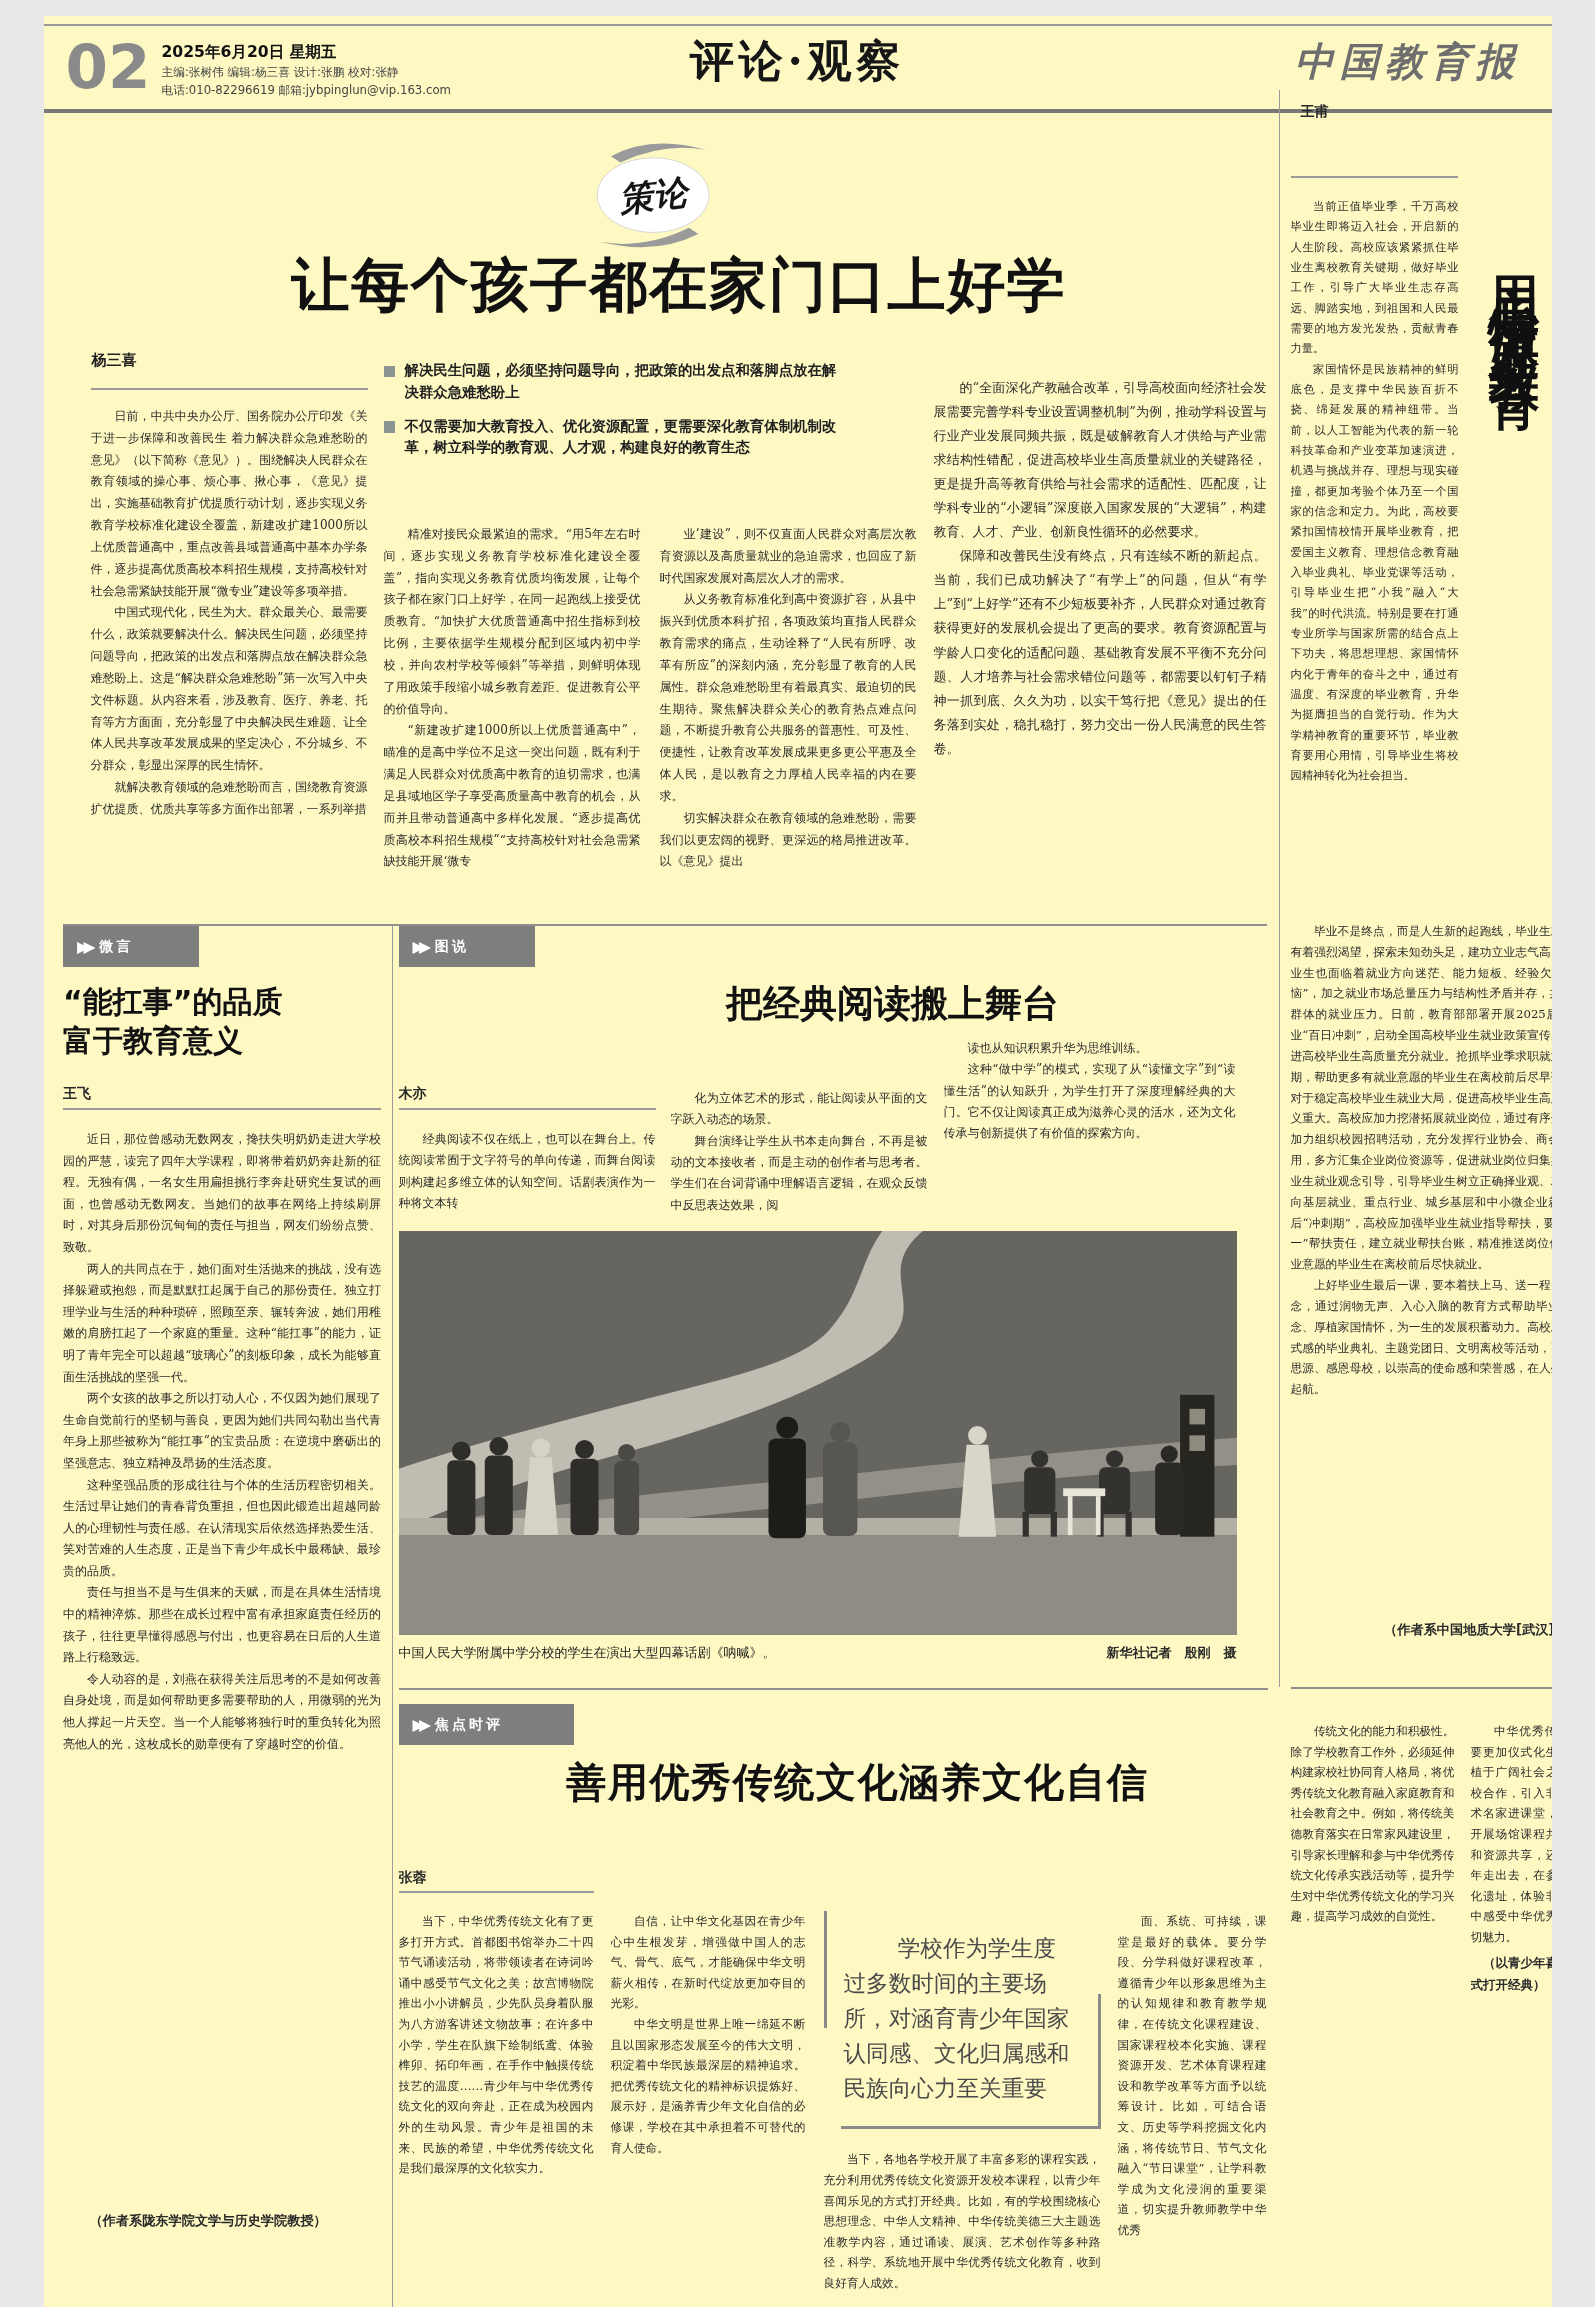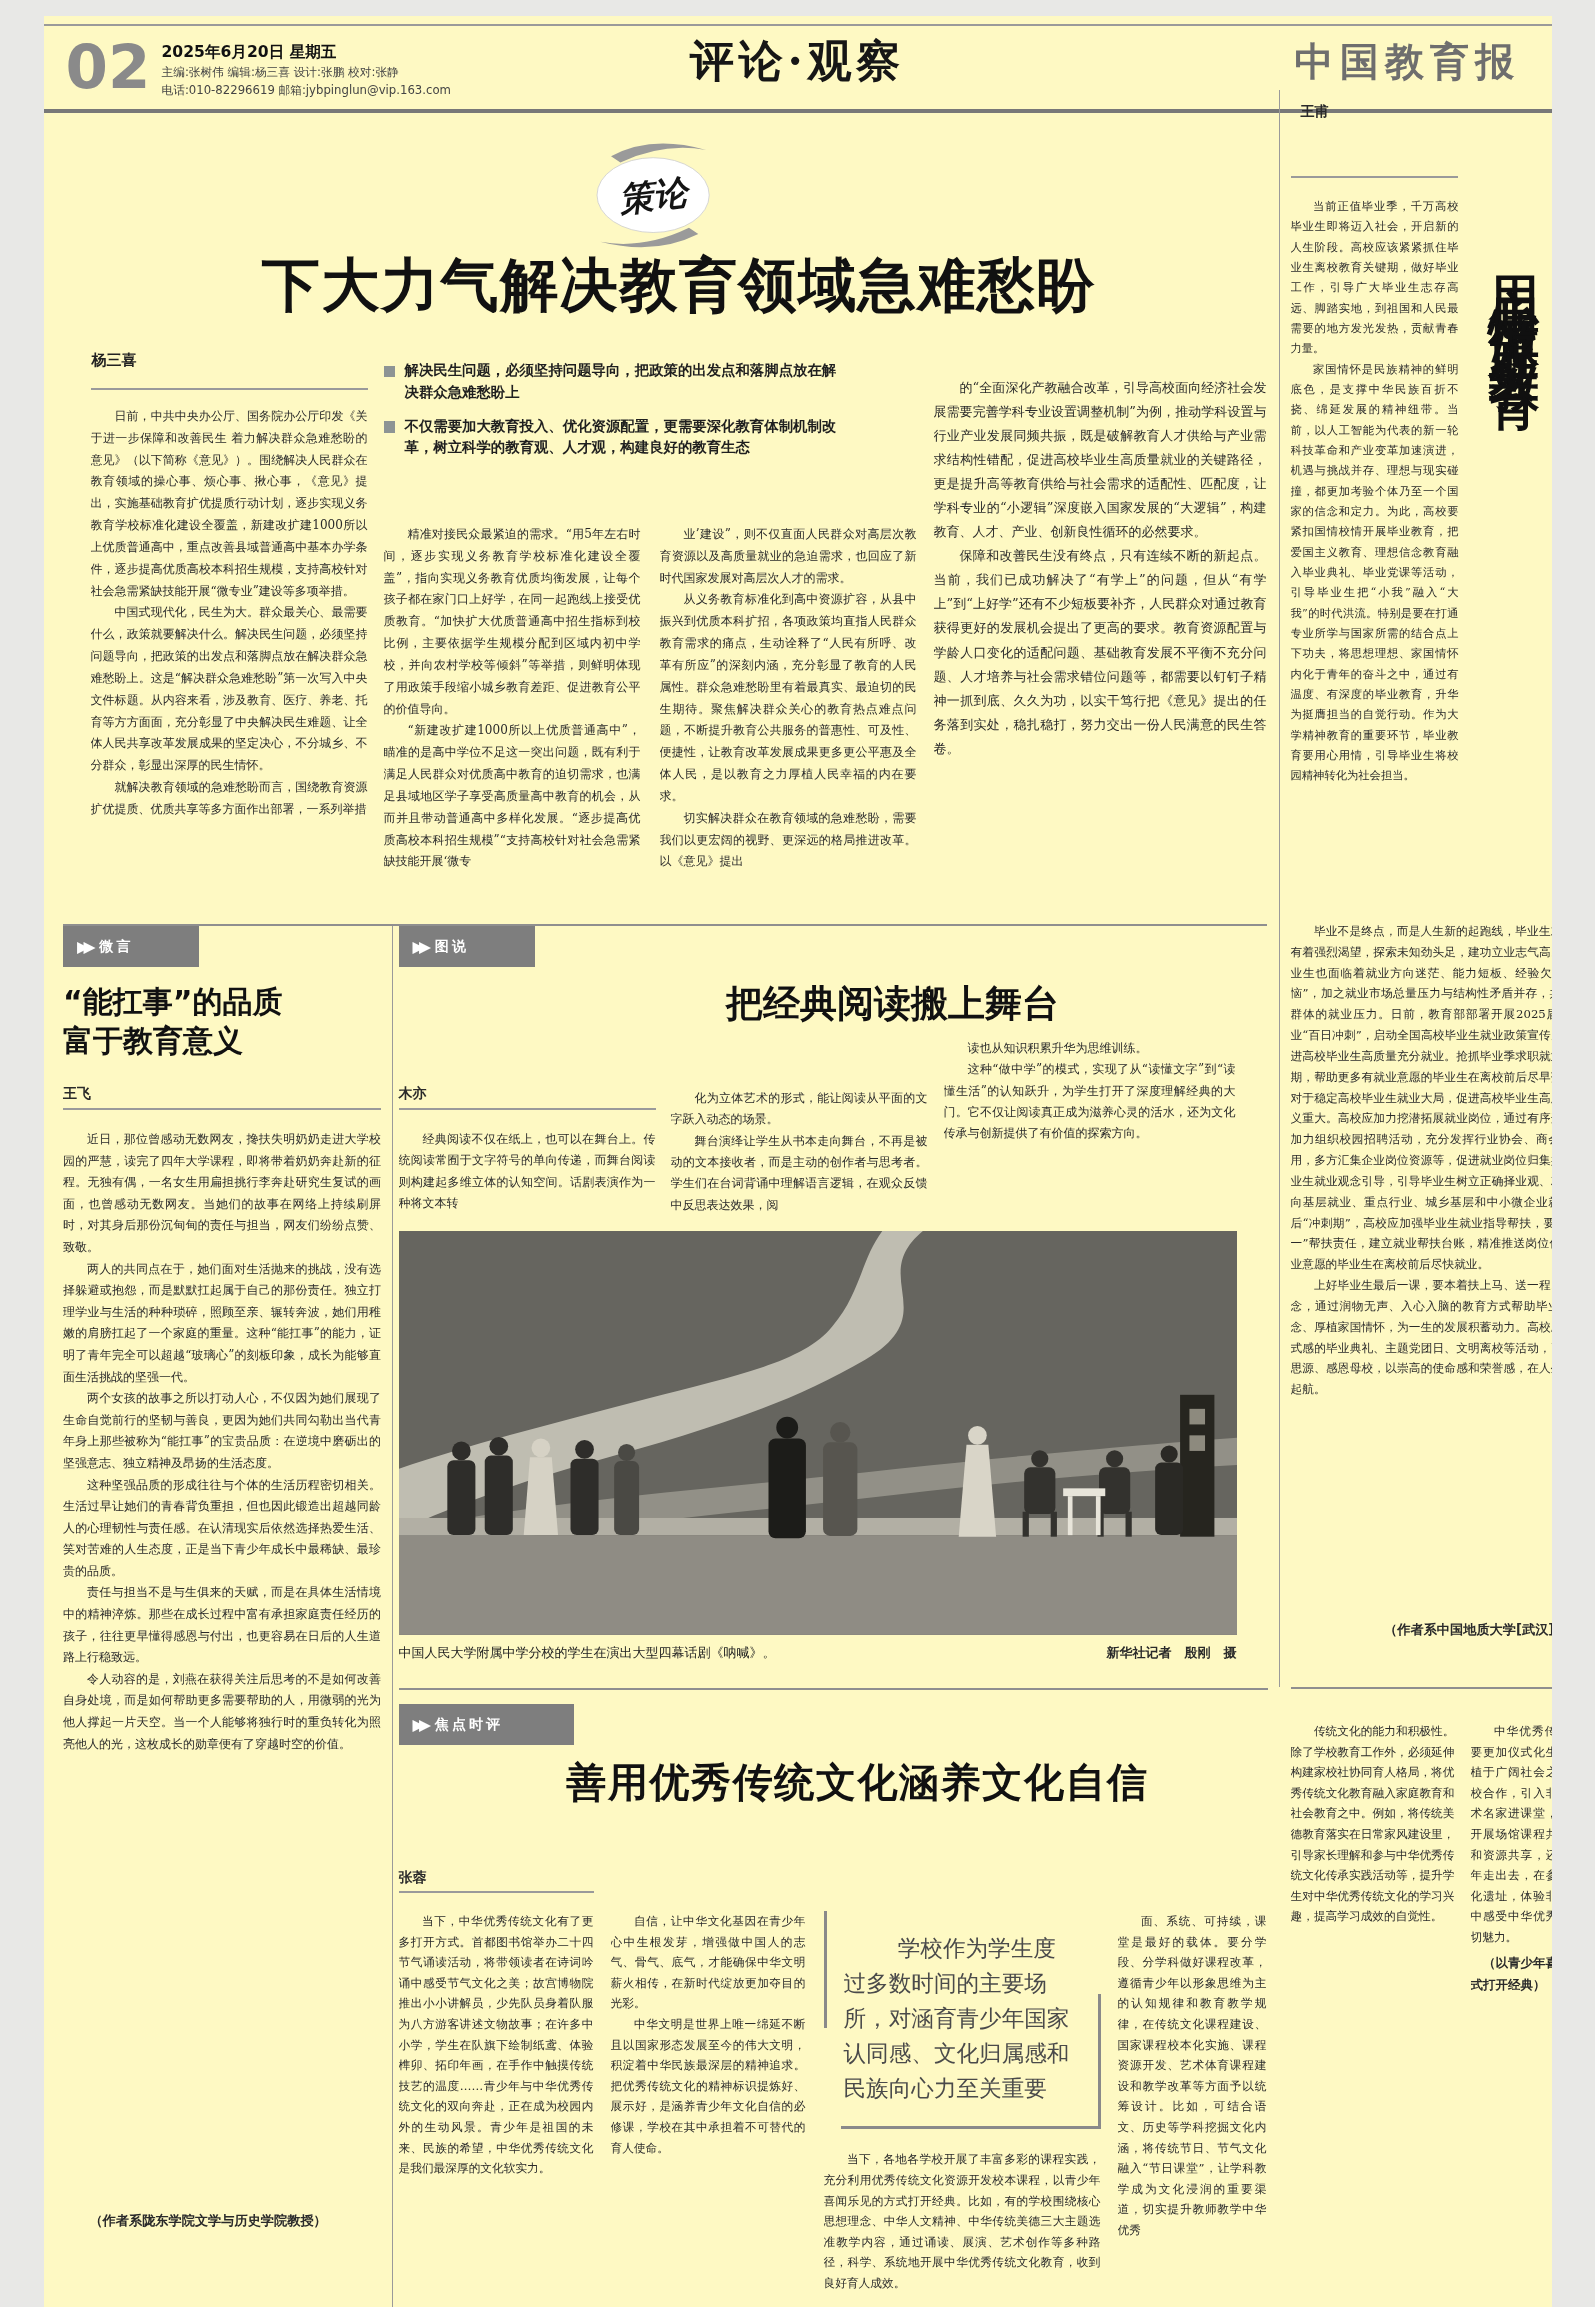--- a/index.html
+++ b/index.html
@@ -18,7 +18,7 @@
   .head-staff,.head-contact{font-size:11.7px;color:#444;}
   .section-title{left:50%;top:15.6px;transform:translateX(-50%);font-size:44px;font-weight:900;
                  letter-spacing:4.7px;color:#161616;}
-  .masthead{right:31px;top:18.7px;font-size:39px;font-weight:bold;color:#6e6e6e;
+  .masthead{right:31px;top:18.7px;font-size:39px;font-weight:bold;font-style:italic;color:#6e6e6e;
             letter-spacing:6.2px;}
   .rule-head{left:0;right:0;top:93px;height:3.9px;background:#787878;}
   

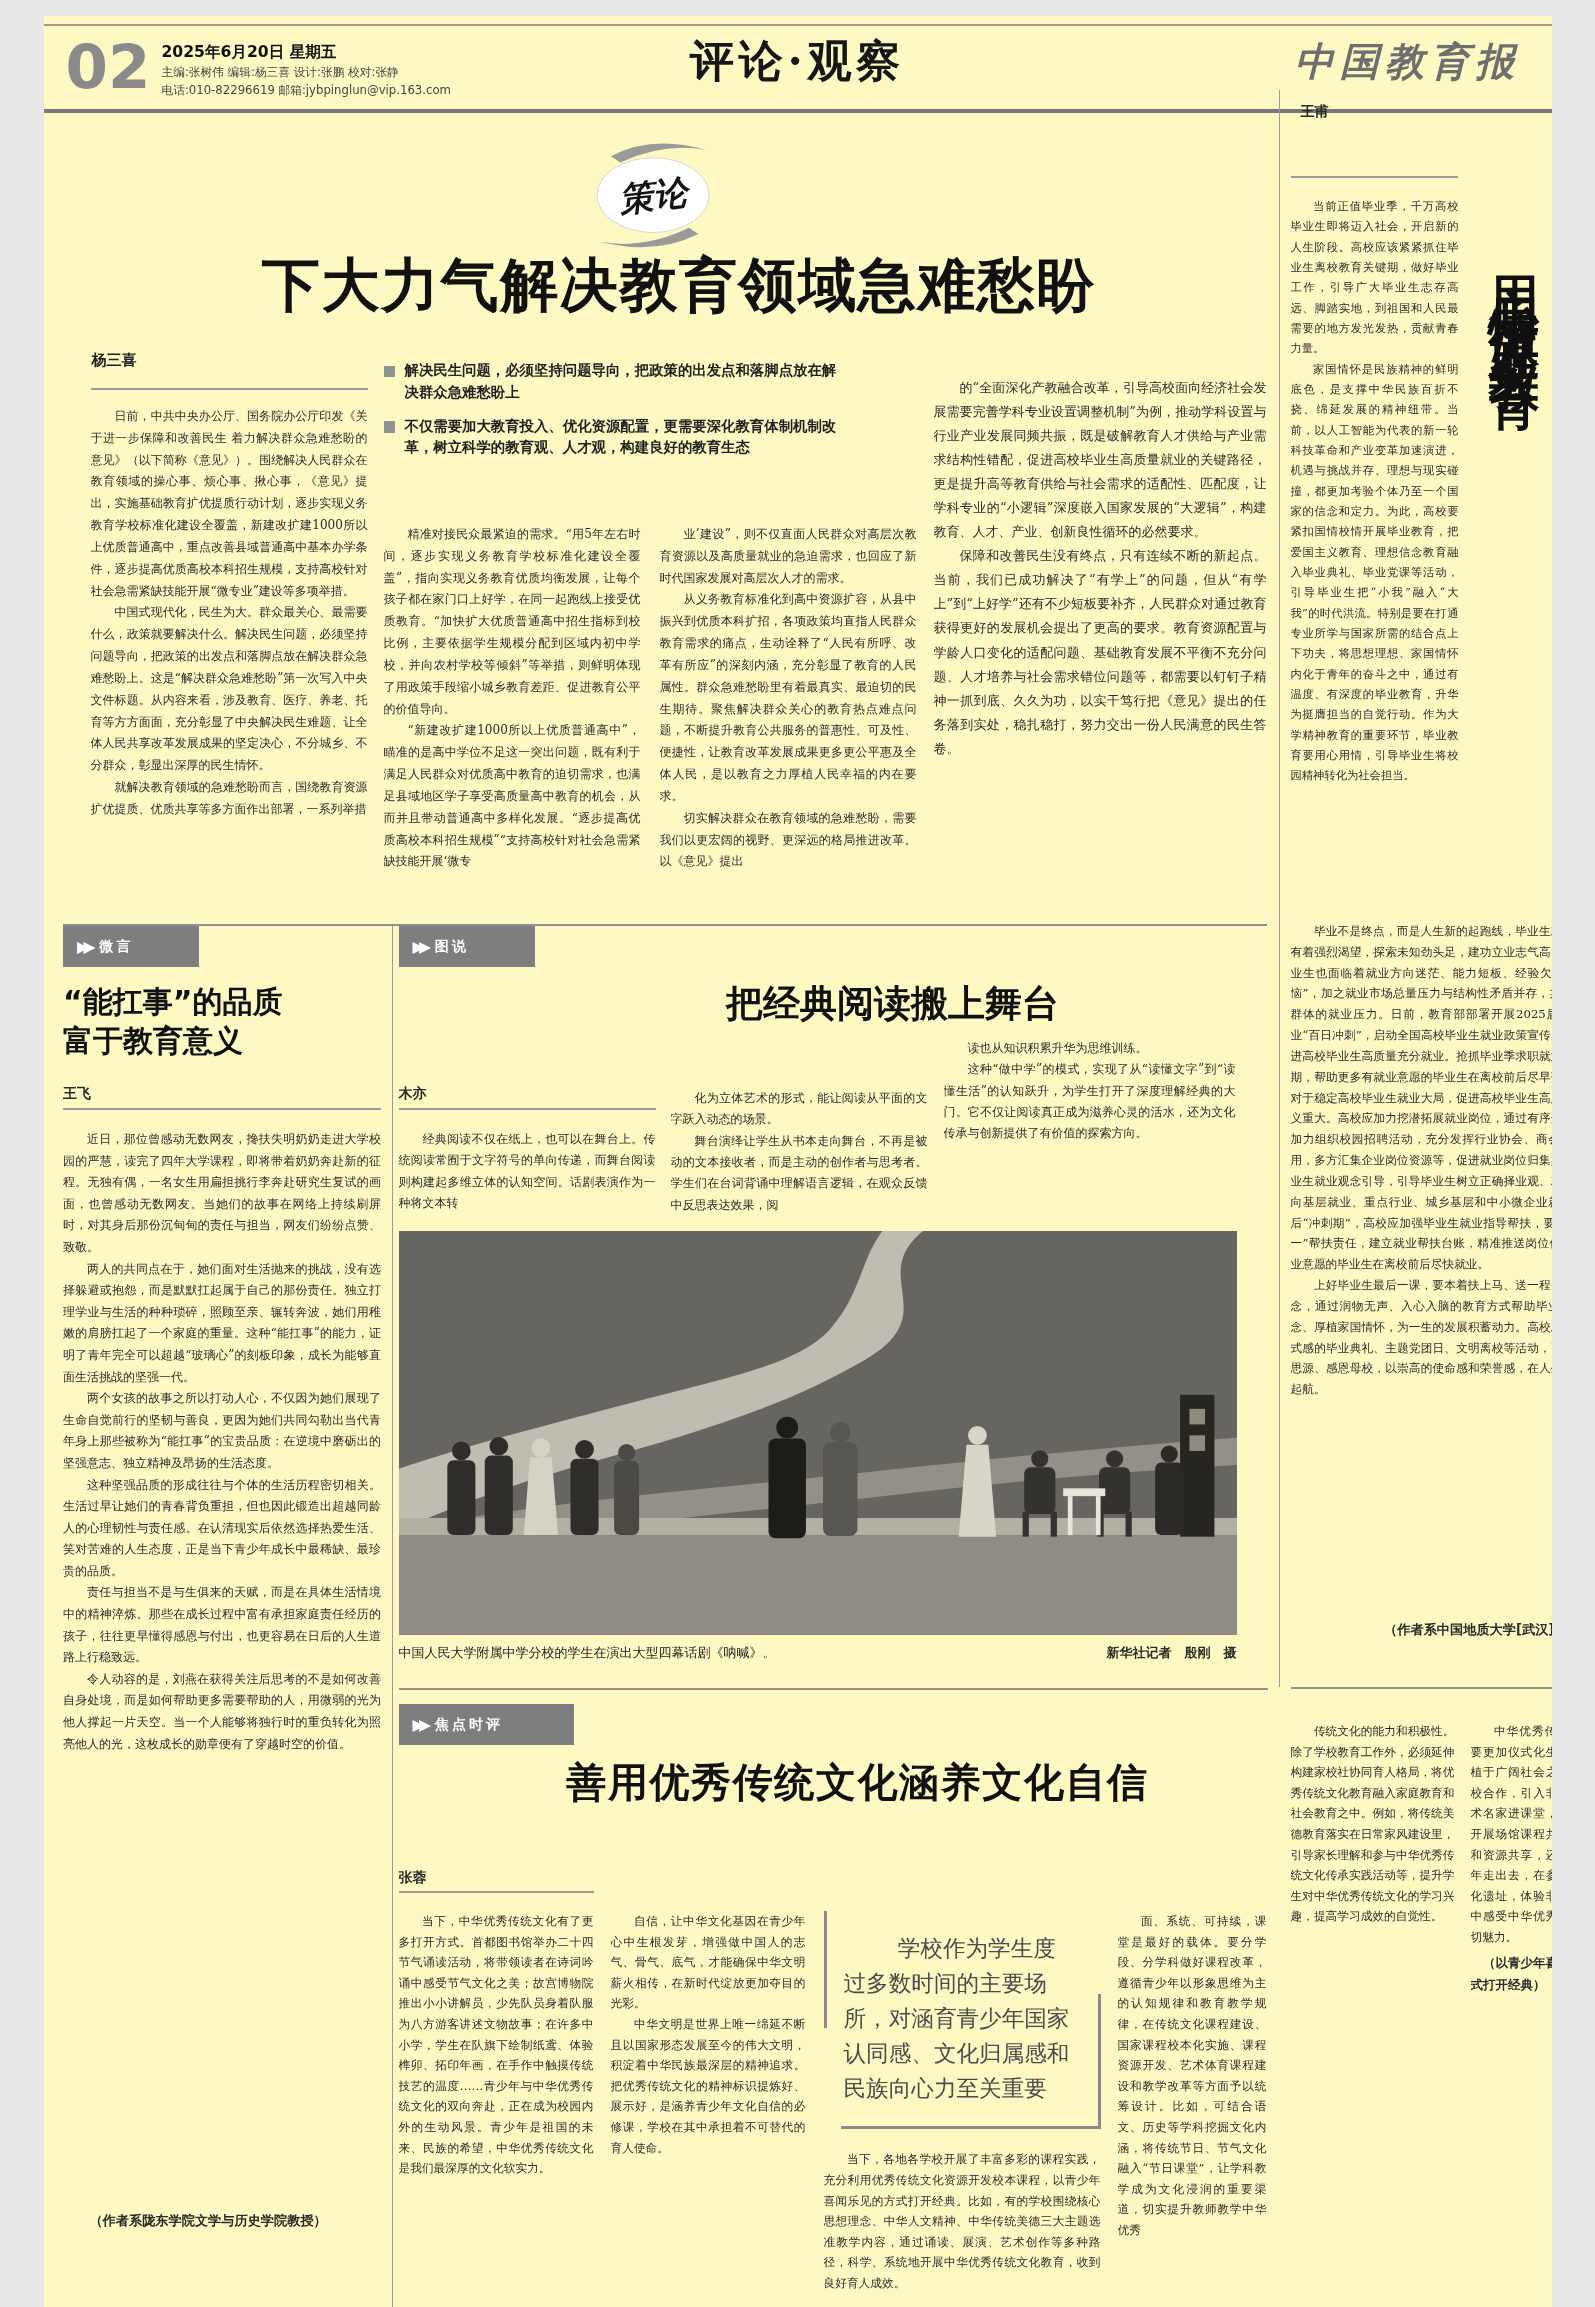--- a/index.html
+++ b/index.html
@@ -124,7 +124,7 @@
     <ellipse cx="82" cy="72" rx="72" ry="48" fill="#ffffff" stroke="#cccccc" stroke-width="1"></ellipse>
     <text x="82" y="88" text-anchor="middle" font-size="44" font-weight="bold" font-style="italic" font-family="DejaVu Serif, serif" fill="#141414" transform="rotate(-7 82 72)">策论</text>
   </svg>
-  <div class="abs lead-title sans">下大力气解决教育领域急难愁盼</div>
+  <div class="abs lead-title sans">让每个孩子都在家门口上好学</div>
   <div class="abs lead-byline sans">杨三喜</div>
   <div class="abs u-lead"></div>
 

